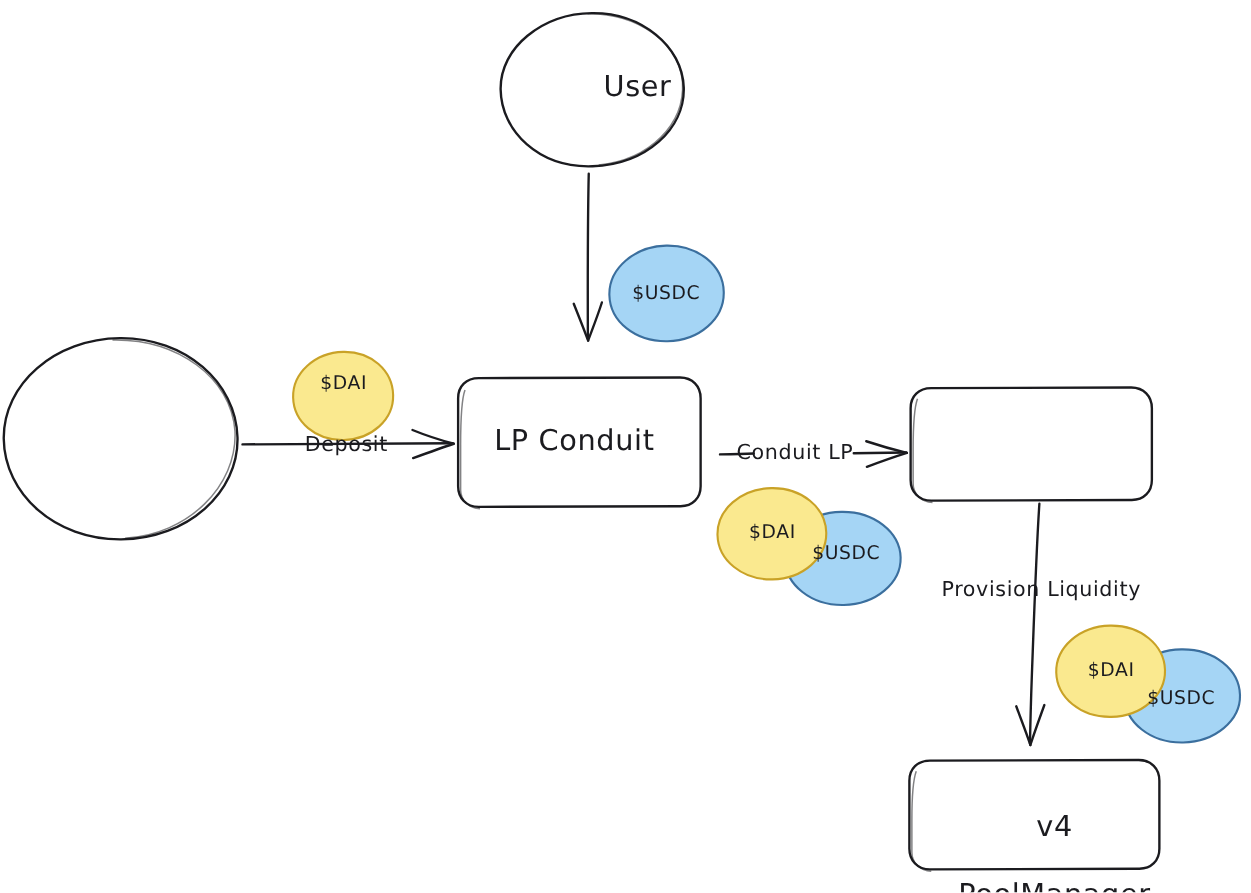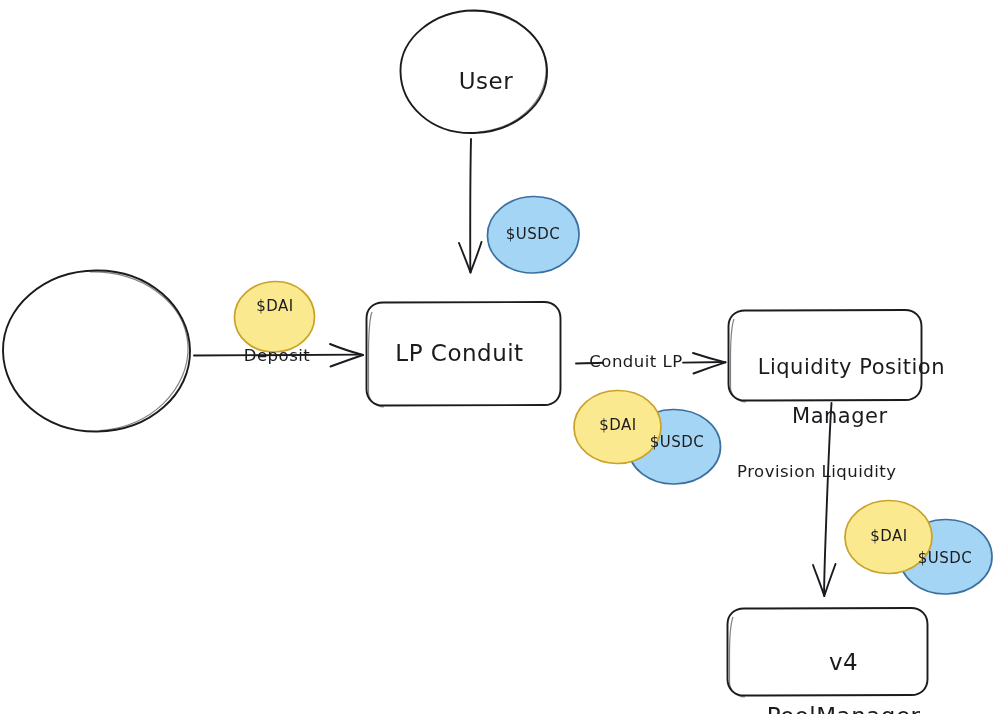--- a/index.html
+++ b/index.html
@@ -213,7 +213,7 @@
     </g>
   </svg>
 
-  <div class="lbl node-label big center-box" style="left:400px; top:66px; width:172px; height:32px;">User</div>
+  <div class="lbl node-label big center-box" style="left:400px; top:55px; width:172px; height:32px;padding-left:24px;">User</div>
 
 
   <div class="lbl node-label big center-box" style="left:363px; top:338px; width:193px; height:32px;">LP Conduit</div>

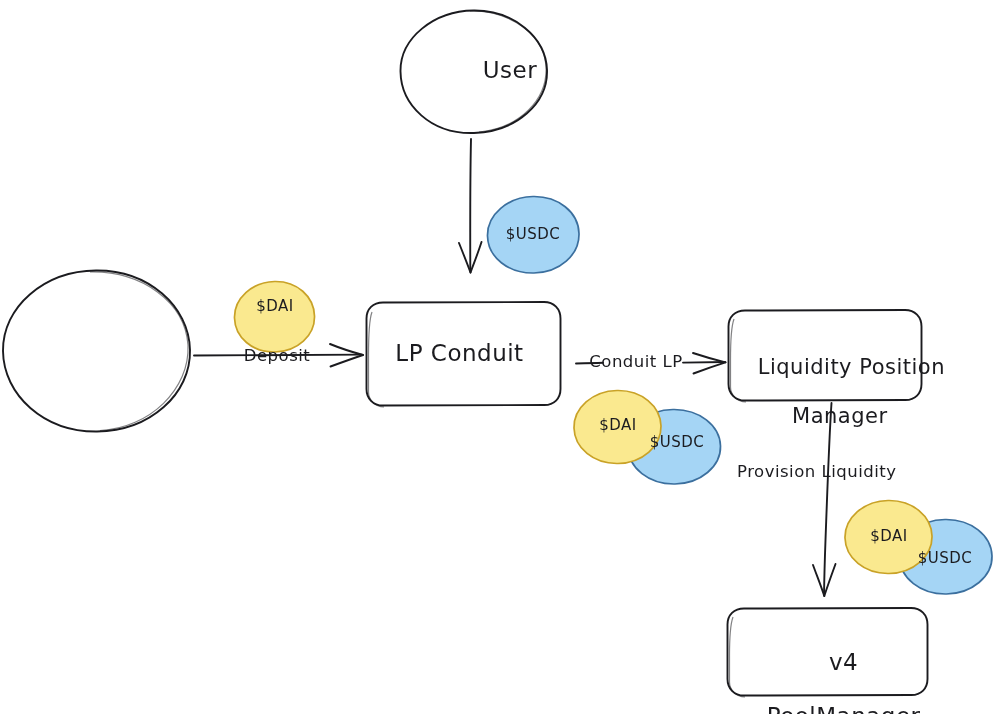--- a/index.html
+++ b/index.html
@@ -218,10 +218,6 @@
 
   <div class="lbl node-label big center-box" style="left:363px; top:338px; width:193px; height:32px;">LP Conduit</div>
 
-  <div class="lbl node-label" style="left:729px; top:330px; width:193px;">
-    <span>Liquidity Position</span><br>
-    <span>Manager</span>
-  </div>
 
   <div class="lbl node-label big" style="left:728px; top:622px; width:200px;">
     <span>v4</span><br>

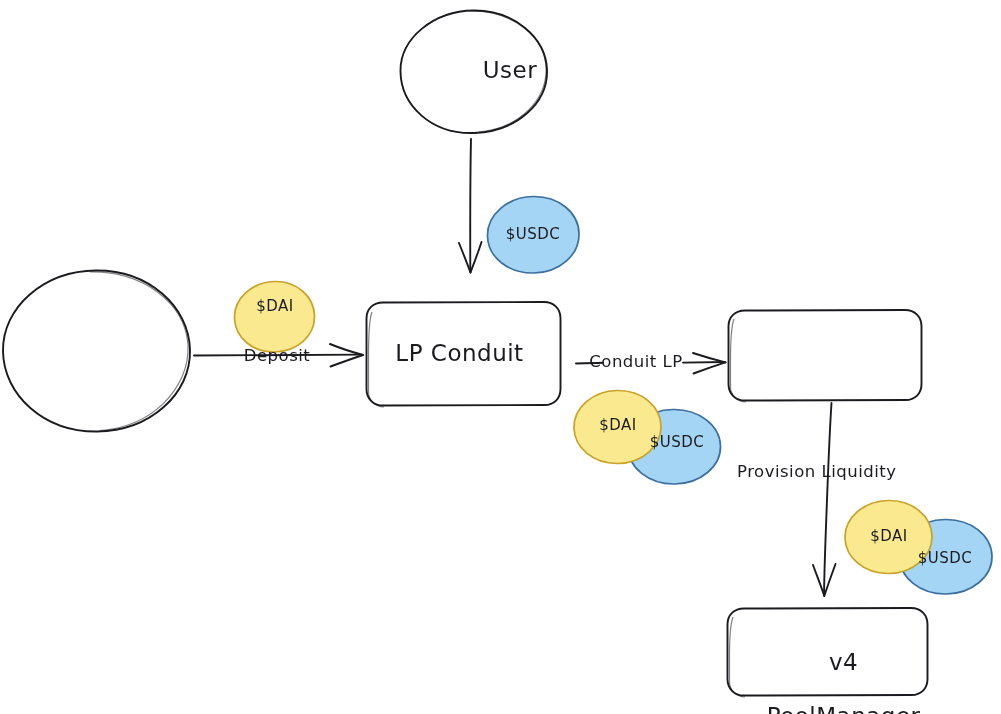--- a/index.html
+++ b/index.html
@@ -229,7 +229,7 @@
 
   <div class="lbl edge-label" style="left:584px; top:352px; width:104px; text-align:center;">Conduit LP</div>
 
-  <div class="lbl edge-label" style="left:737px; top:462px; width:192px; text-align:left;">Provision Liquidity</div>
+  <div class="lbl edge-label" style="left:737px; top:462px; width:192px; text-align:center;">Provision Liquidity</div>
 
   <div class="lbl token-label usdc center-box" style="left:492px; top:225px; width:82px; height:20px;">$USDC</div>
 

